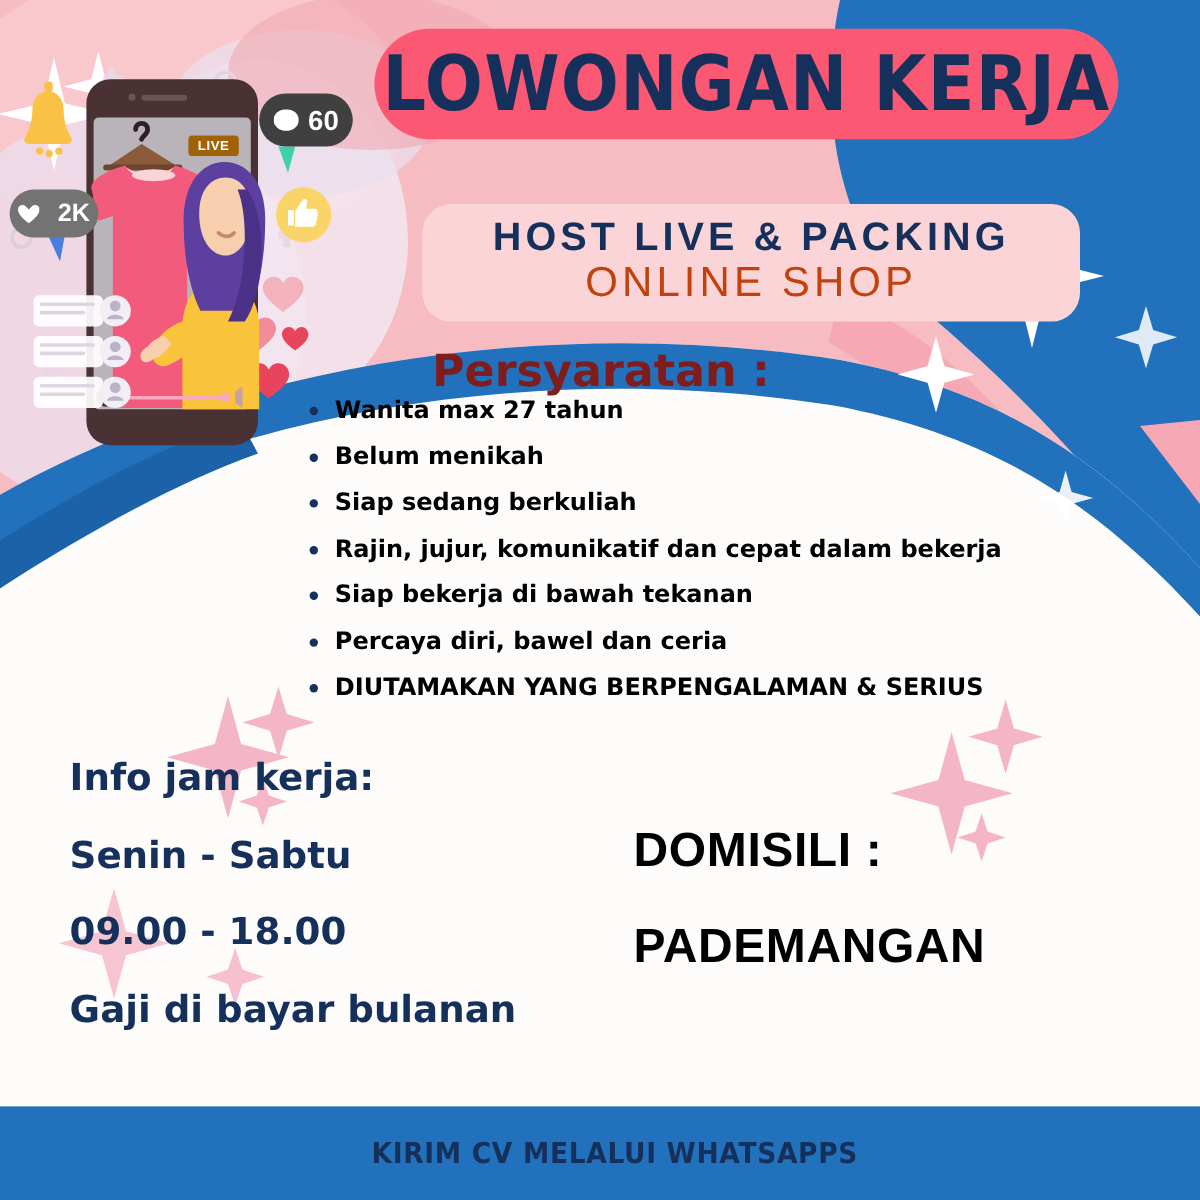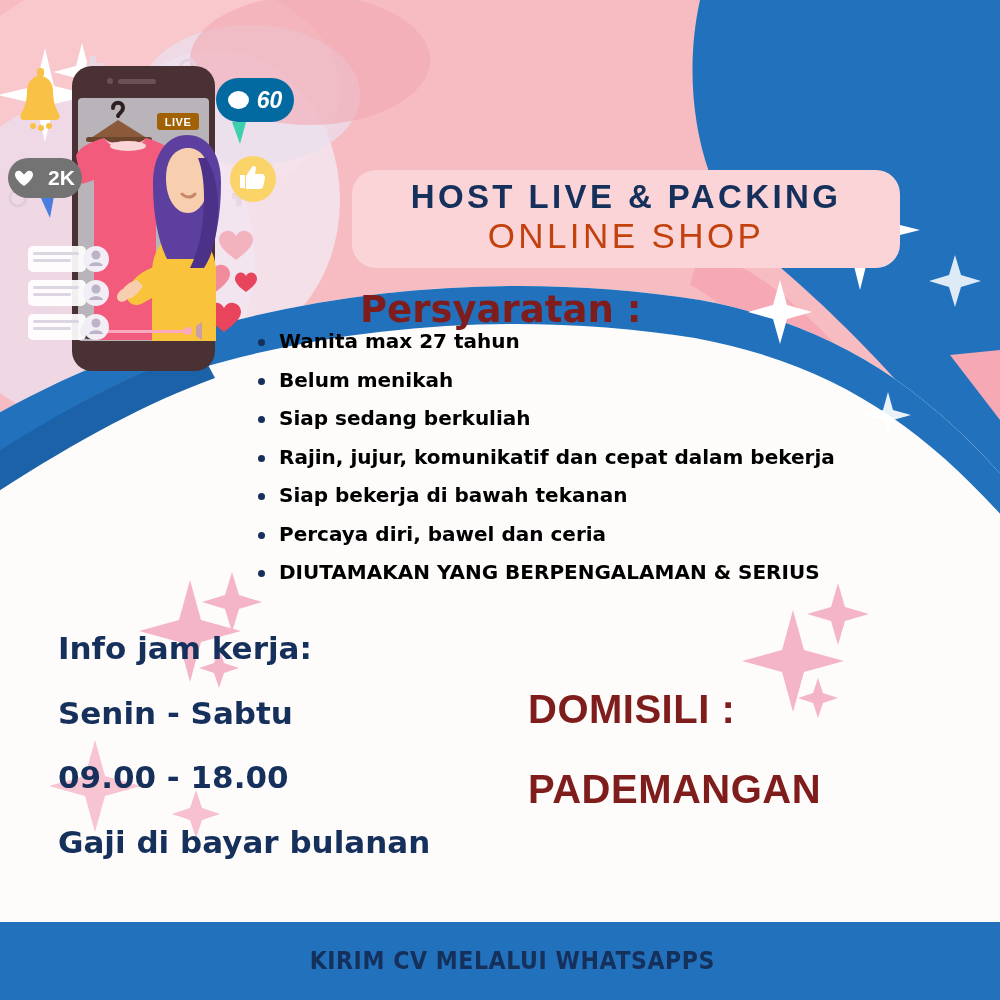--- a/index.html
+++ b/index.html
@@ -104,7 +104,7 @@
   }
   #badge-comments {
     left:216px; top:78px; width:78px; height:44px;
-    background:#0369a1; border-radius:22px; font-size:23px; gap:8px;font-style:italic;
+    background:#404040; border-radius:22px; font-size:23px; gap:8px;
   }
   .live-badge {
     position:absolute; left:157px; top:113px; width:42px; height:17px;

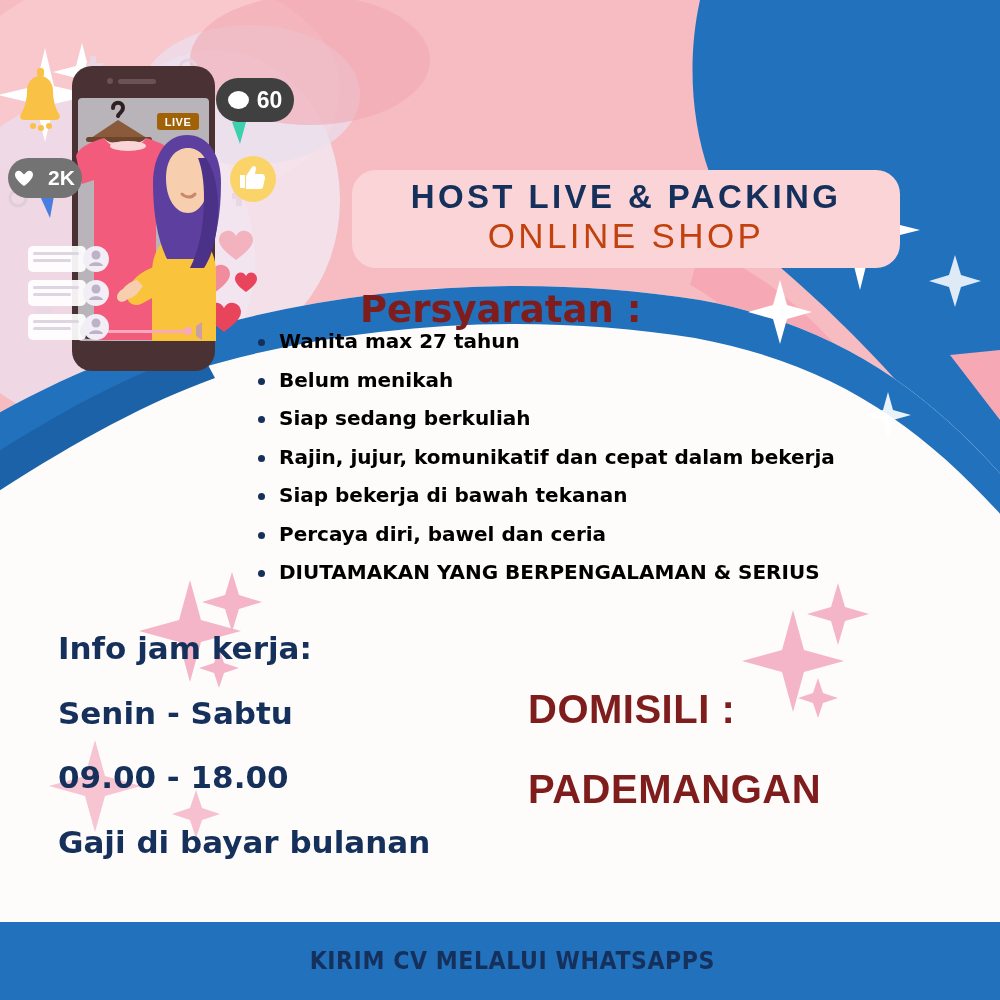--- a/index.html
+++ b/index.html
@@ -295,6 +295,9 @@
 
   <div class="live-badge">LIVE</div>
 
+  <div class="title-banner">
+    <span class="title-text">LOWONGAN KERJA</span>
+  </div>
 
   <div class="subtitle-banner">
     <span class="sub-line1">HOST LIVE &amp; PACKING</span>

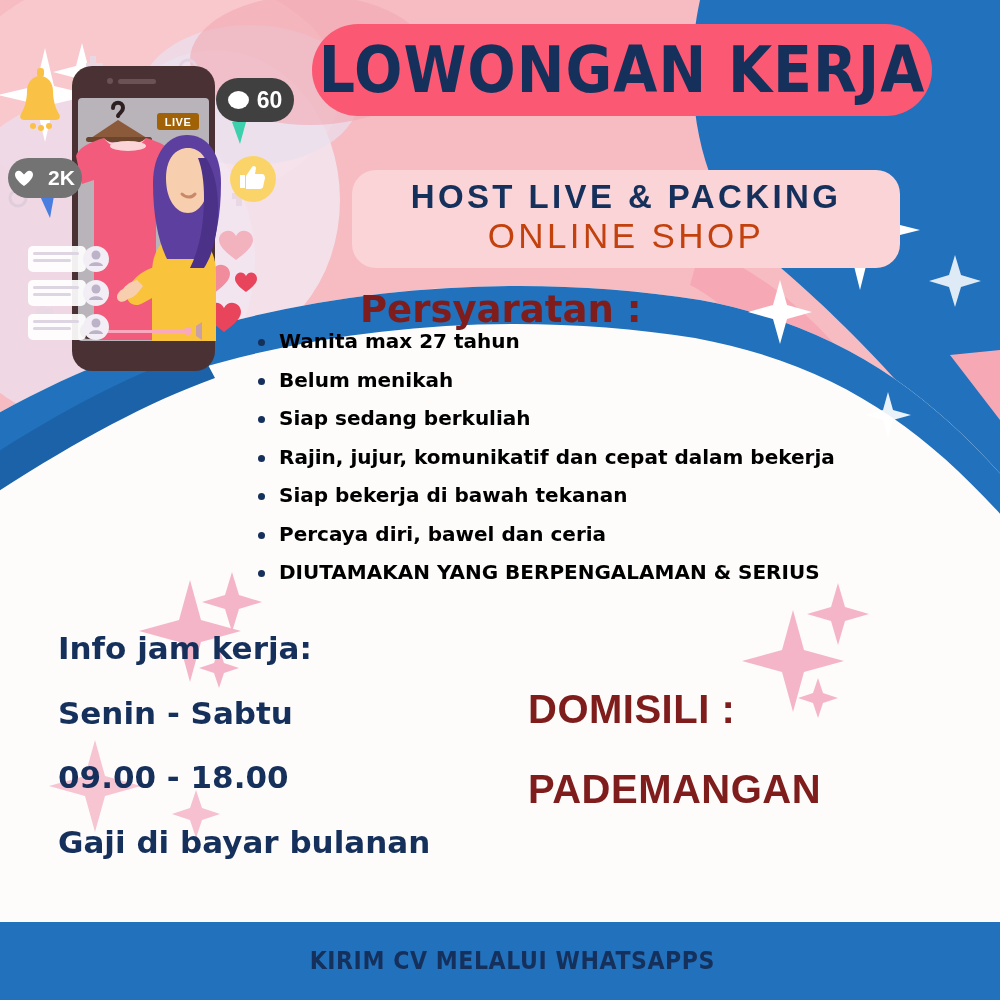--- a/index.html
+++ b/index.html
@@ -76,7 +76,7 @@
   .dom-line {
     font-family:"Liberation Sans", sans-serif;
     font-weight:bold; font-size:40px; letter-spacing:0.5px;
-    color:#7f1d1d; white-space:nowrap; margin-bottom:38px; line-height:1.05;
+    color:#000000; white-space:nowrap; margin-bottom:38px; line-height:1.05;
   }
 
   

